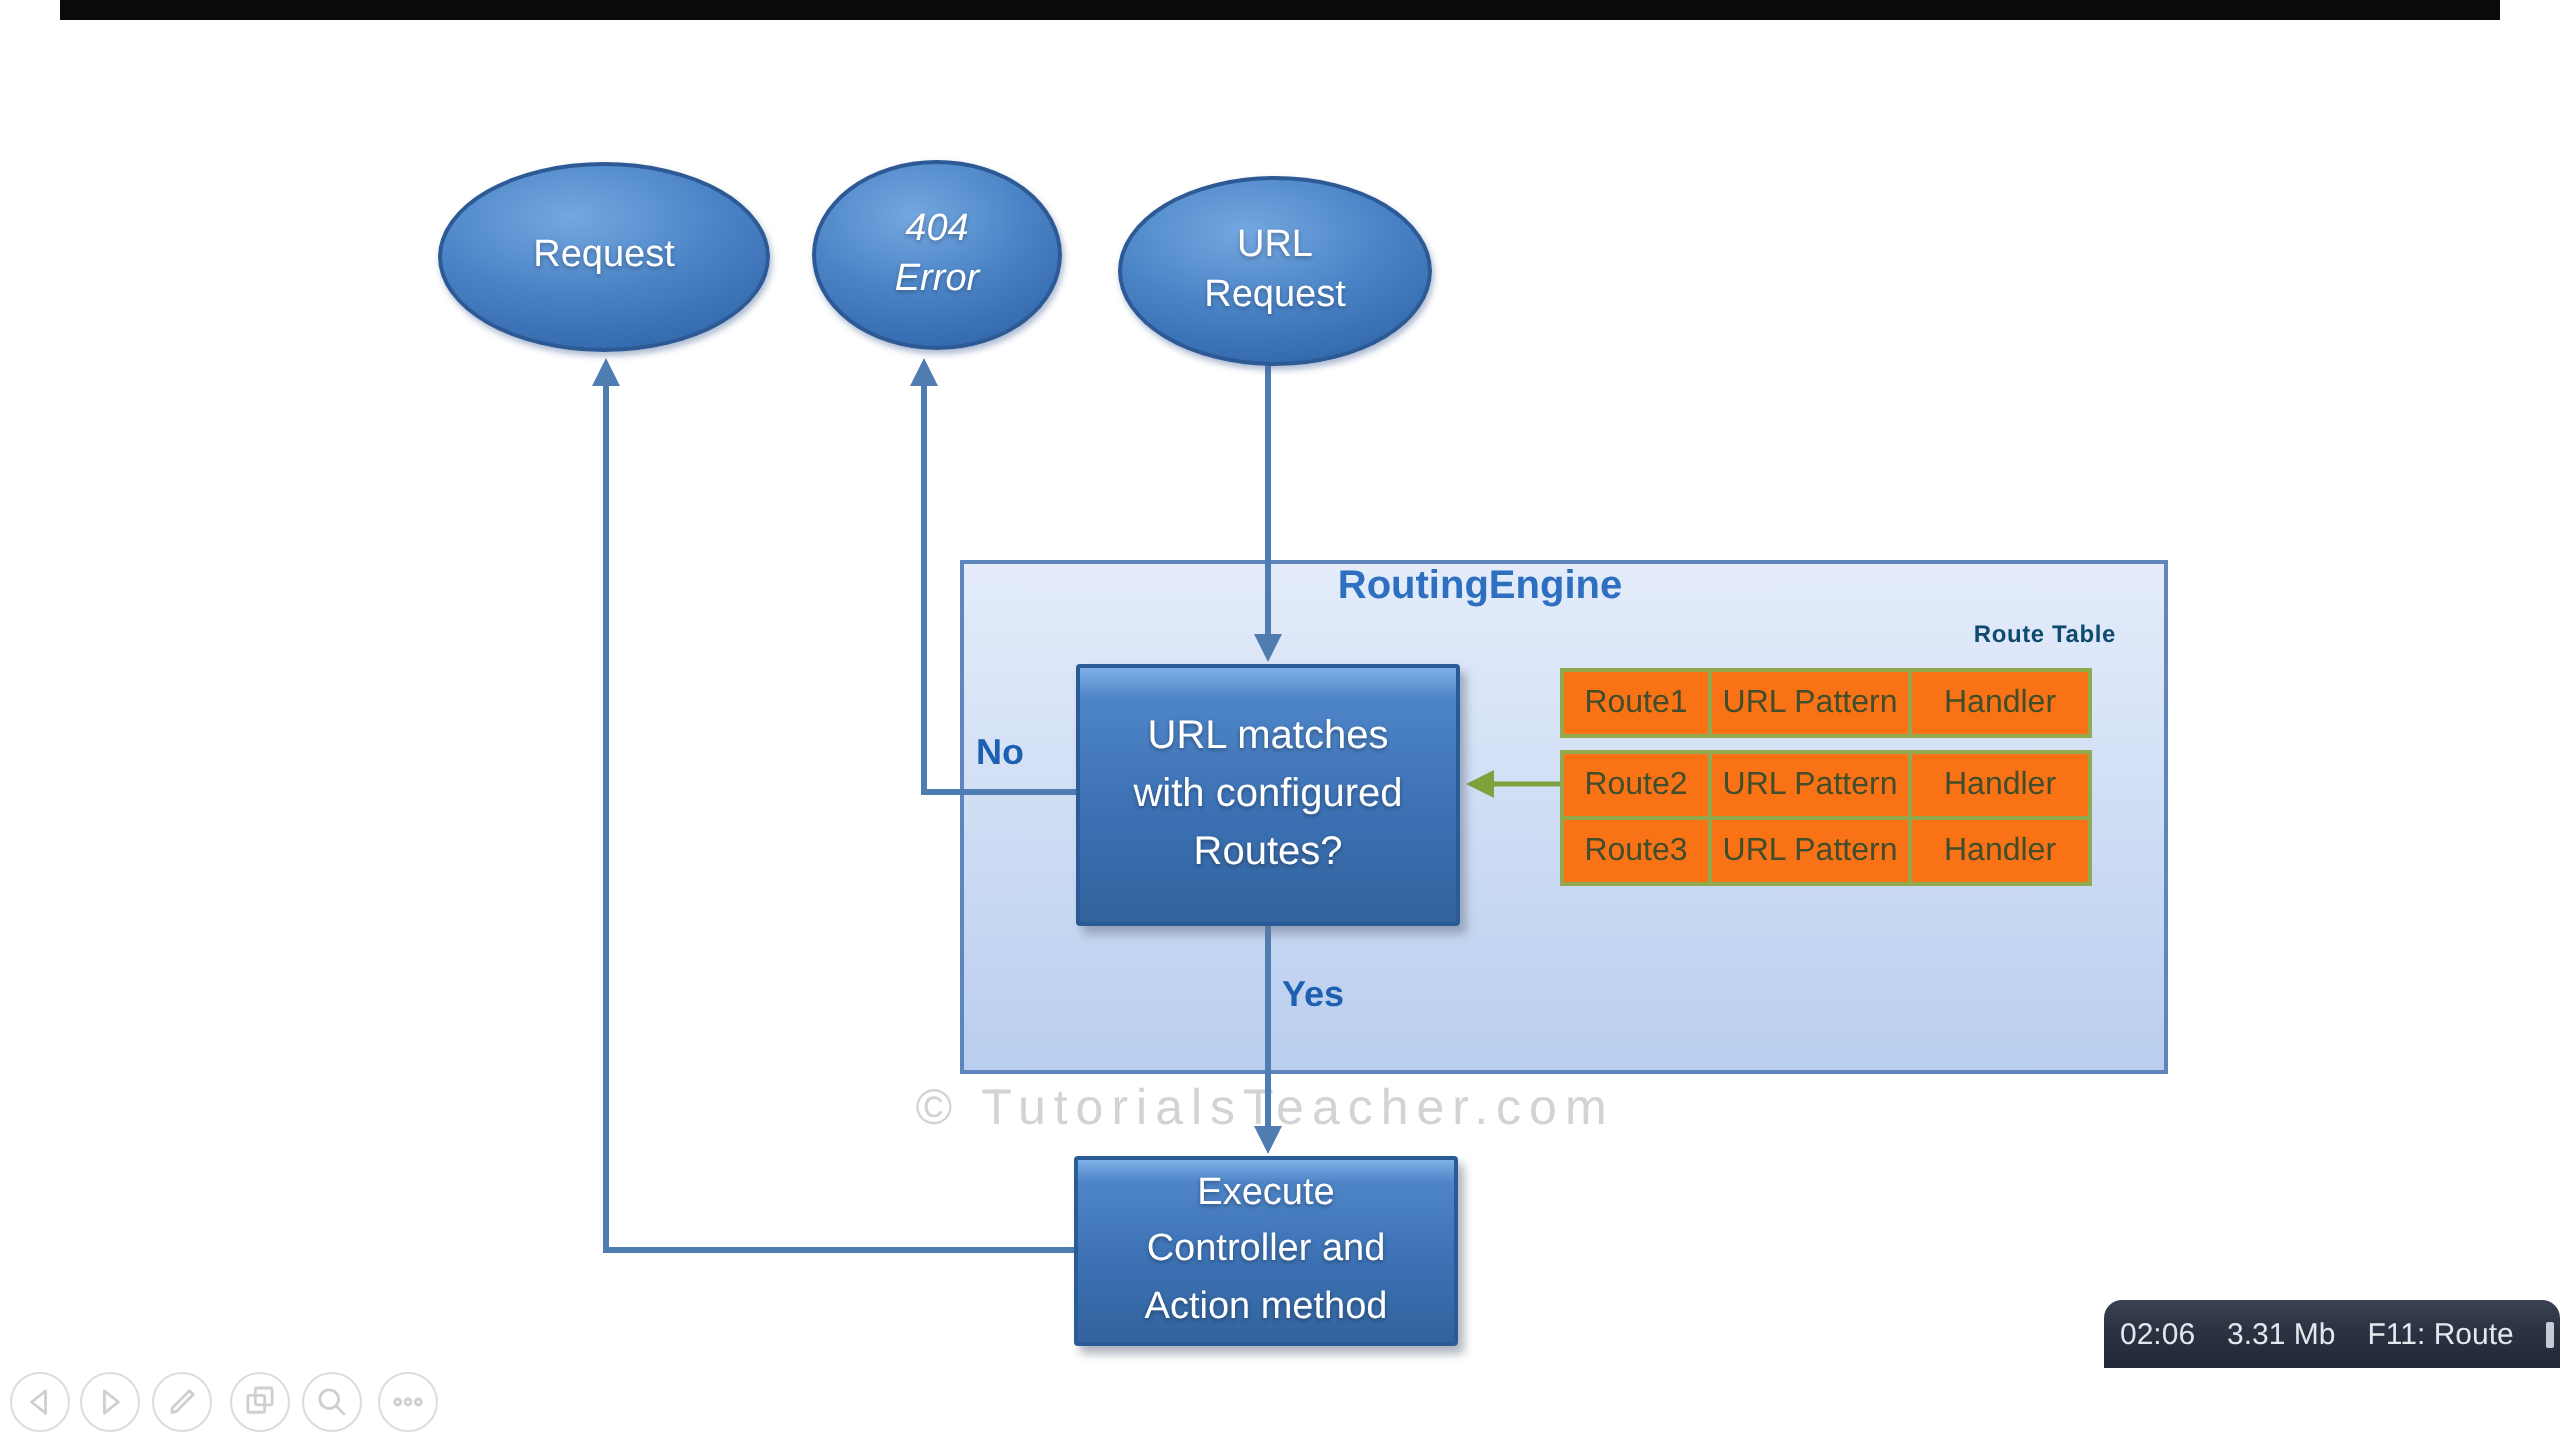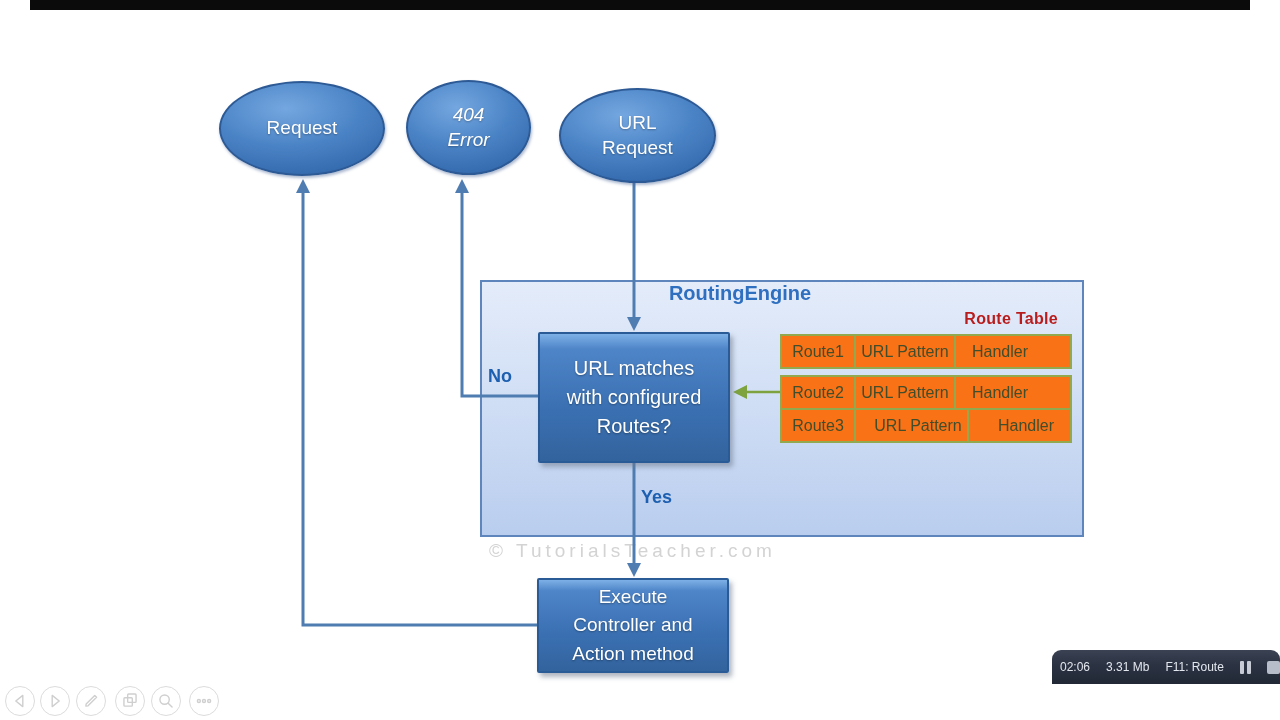--- a/index.html
+++ b/index.html
@@ -46,7 +46,7 @@
   .lbl-yes { left:641px; top:487px; }
 
   .rt-title { position:absolute; left:858px; top:310px; width:200px; text-align:right;
-    font-size:16px; font-weight:bold; color:#b91c1c; letter-spacing:.3px; z-index:4; }
+    font-size:12px; font-weight:bold; color:#0c4a6e; letter-spacing:.3px; z-index:4; }
   .route-table { position:absolute; left:780px; top:334px; z-index:3; }
   .rt-row { display:flex; border:2px solid #93a94d; background:#f97316; height:35px; }
   .rt-row.gap { margin-bottom:6px; }

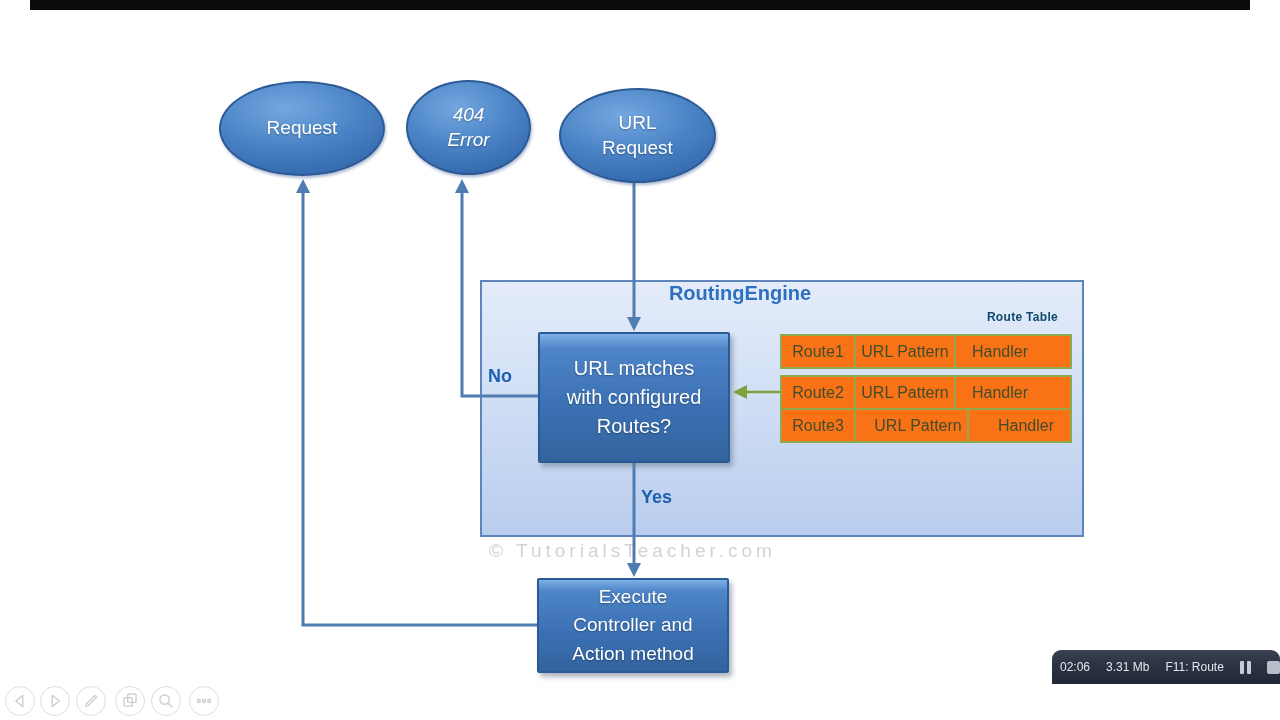--- a/index.html
+++ b/index.html
@@ -50,7 +50,7 @@
   .route-table { position:absolute; left:780px; top:334px; z-index:3; }
   .rt-row { display:flex; border:2px solid #93a94d; background:#f97316; height:35px; }
   .rt-row.gap { margin-bottom:6px; }
-  .rt-row.joined { margin-top:-2px;gap:13px; }
+  .rt-row.joined { margin-top:-2px; }
   .rt-cell { display:flex; align-items:center; justify-content:center;
     font-size:16px; color:#414d2b; border-right:2px solid #93a94d; }
   .rt-cell:last-child { border-right:none; }

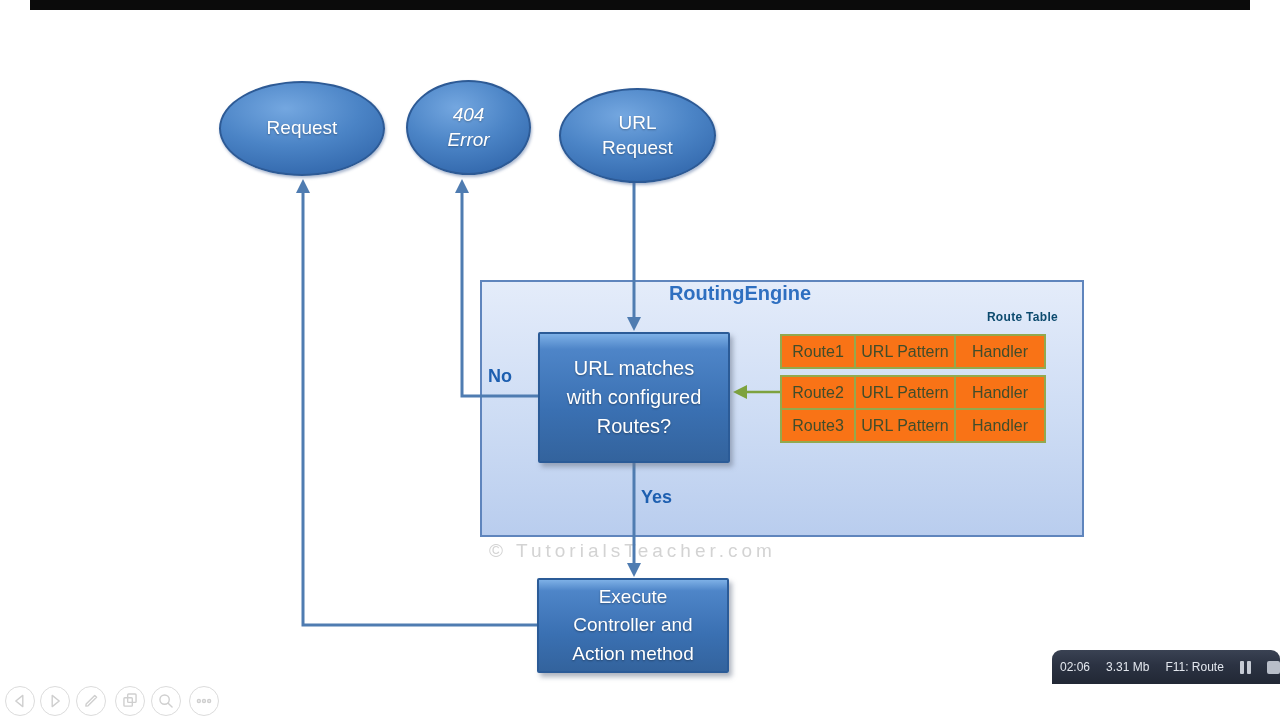--- a/index.html
+++ b/index.html
@@ -57,7 +57,7 @@
   .c-route { width:74px; } .c-pattern { width:100px; } .c-handler { width:88px;border-radius:10px; }
 
   .watermark { position:absolute; left:435px; top:540px; width:395px; text-align:center;
-    font-size:19px; letter-spacing:4px; color:#d3d3d3; z-index:1; }
+    font-size:25px; letter-spacing:4px; color:#d3d3d3; z-index:1; }
 
   
   .statusbar { position:absolute; left:1052px; top:650px; width:228px; height:34px;

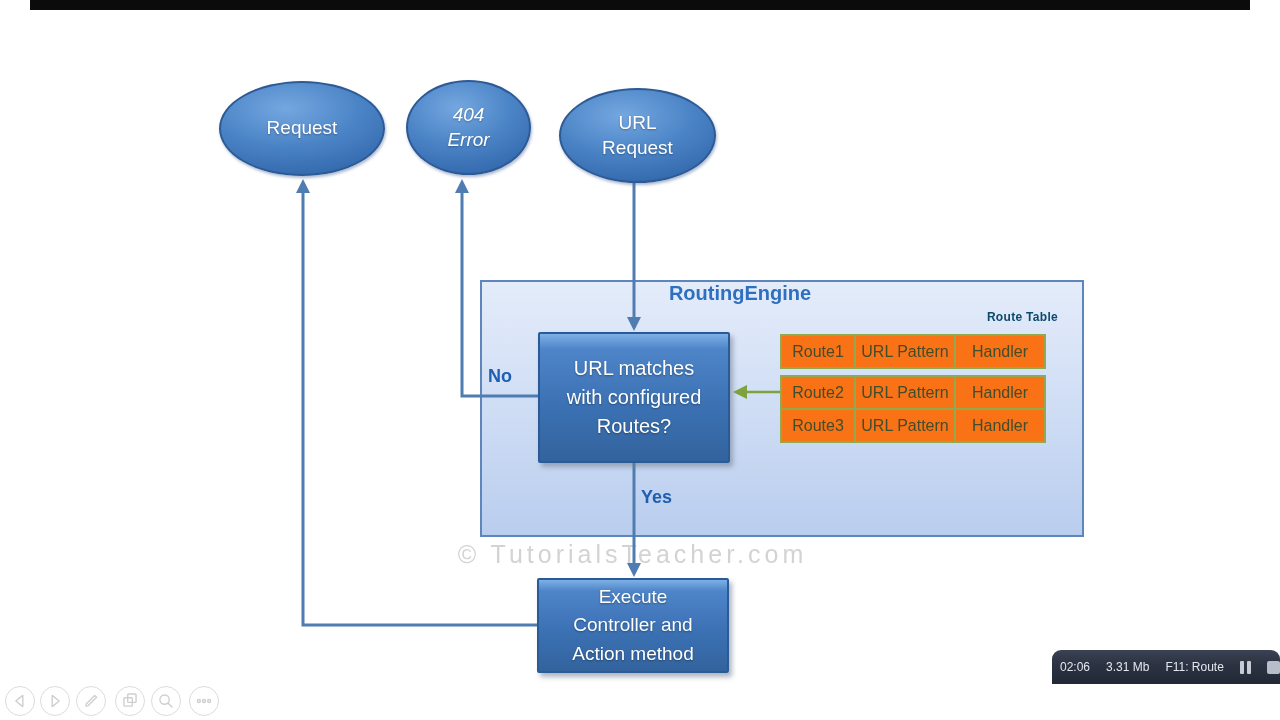--- a/index.html
+++ b/index.html
@@ -63,7 +63,7 @@
   .statusbar { position:absolute; left:1052px; top:650px; width:228px; height:34px;
     background:linear-gradient(180deg,#3a4253 0%,#2b3242 45%,#222835 100%);
     border-radius:9px 9px 0 0; display:flex; align-items:center; z-index:5;
-    color:#e3e7ee; font-size:12px; }
+    color:#e3e7ee; font-size:15px; }
   .sb-seg { display:flex; align-items:center; justify-content:center; height:100%;
             padding:0 8px; white-space:nowrap; }
   .sb-sep { width:1px; height:100%; background:#1b202b; box-shadow:1px 0 0 #3e4656; }

